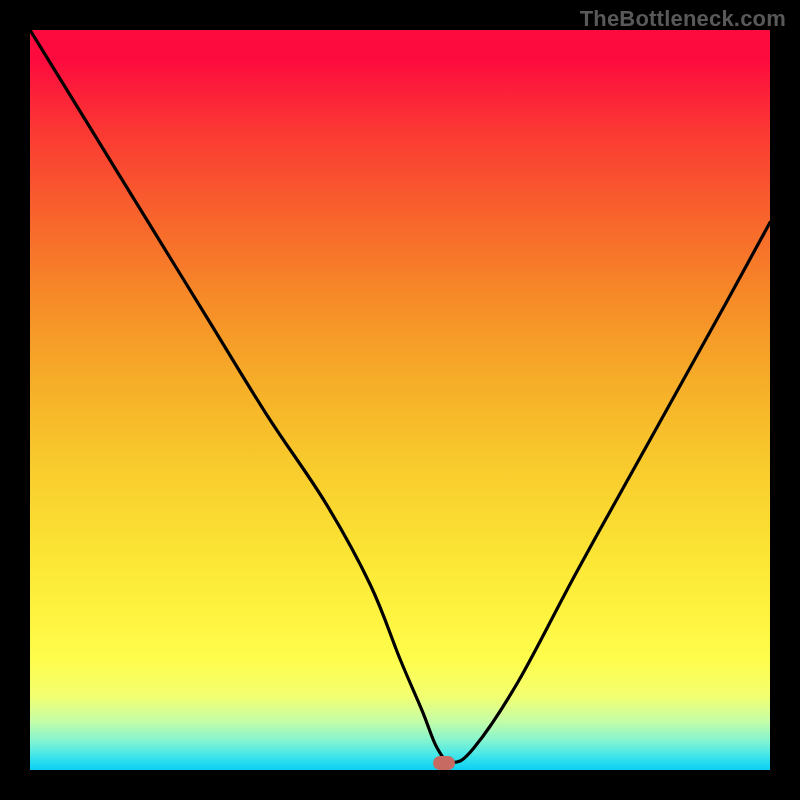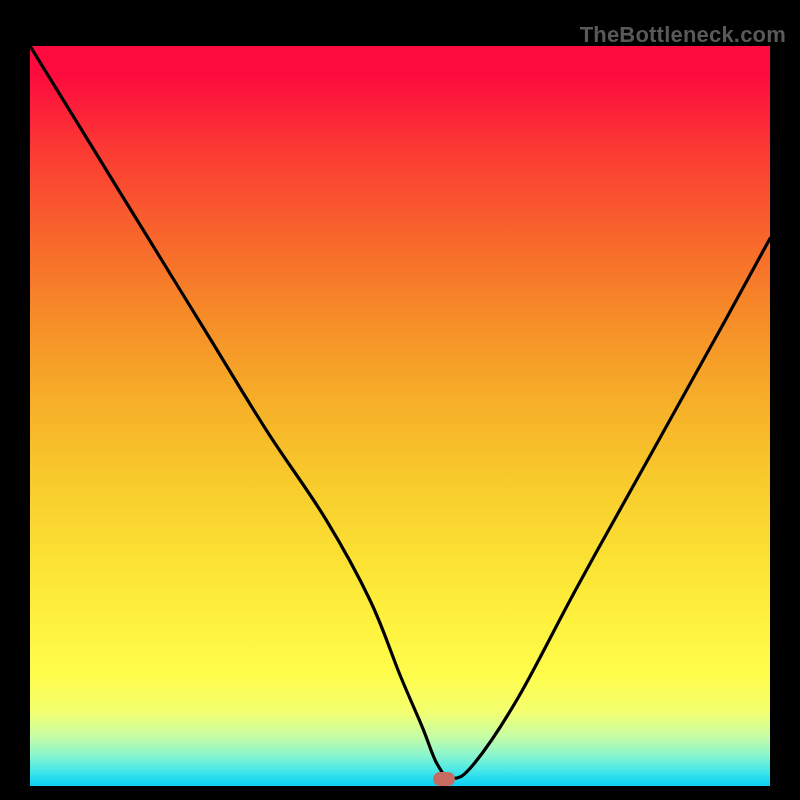--- a/index.html
+++ b/index.html
@@ -9,7 +9,6 @@
     width: 800px;
     height: 584px;
     background: #000;
-    margin-top: 16px;
   }
   .watermark {
     position: absolute;

